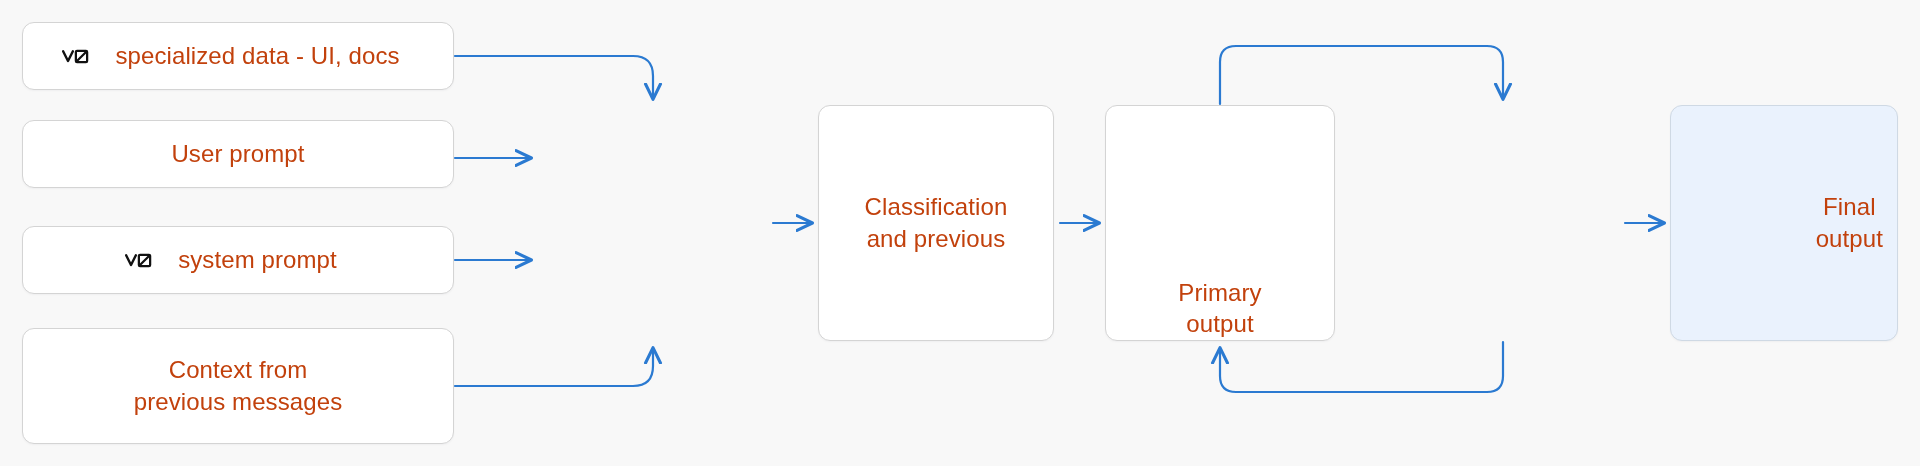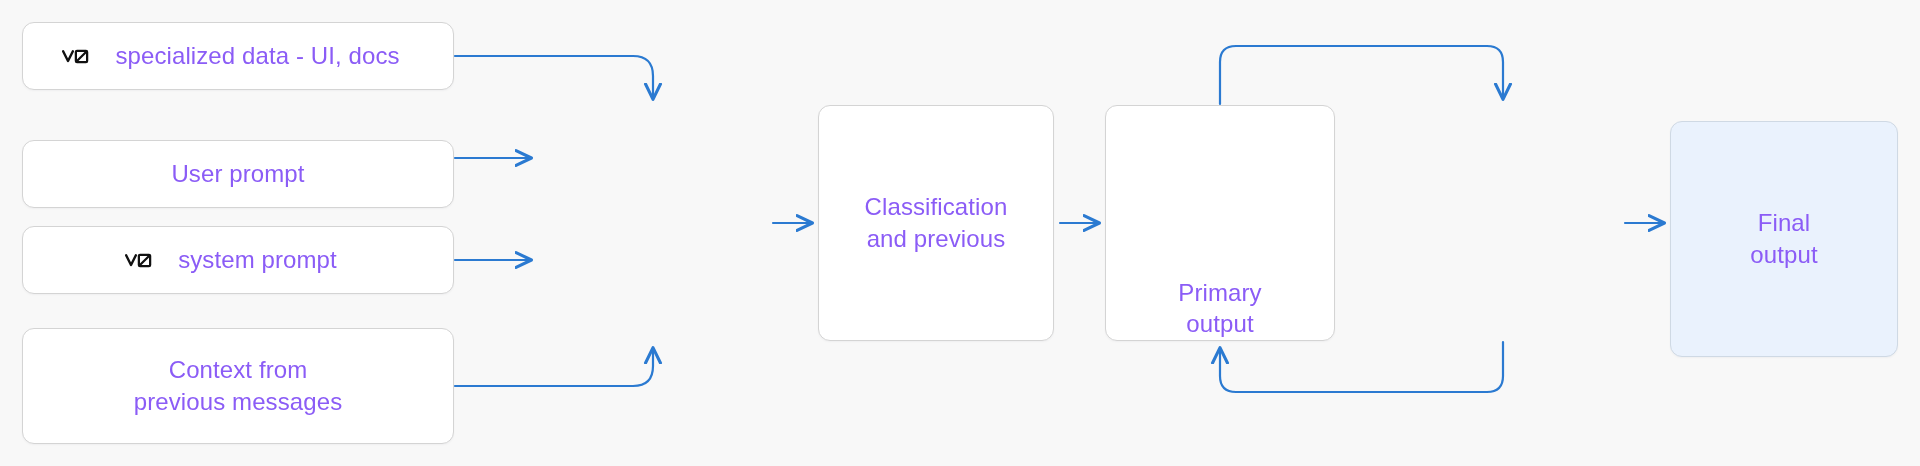--- a/index.html
+++ b/index.html
@@ -37,7 +37,7 @@
     border: 1px solid #d4d4d4;
     border-radius: 12px;
     background: #ffffff;
-    color: #8b5cf6;
+    color: #c2410c;
     font-size: 24px;
     line-height: 1.32;
     letter-spacing: 0.1px;

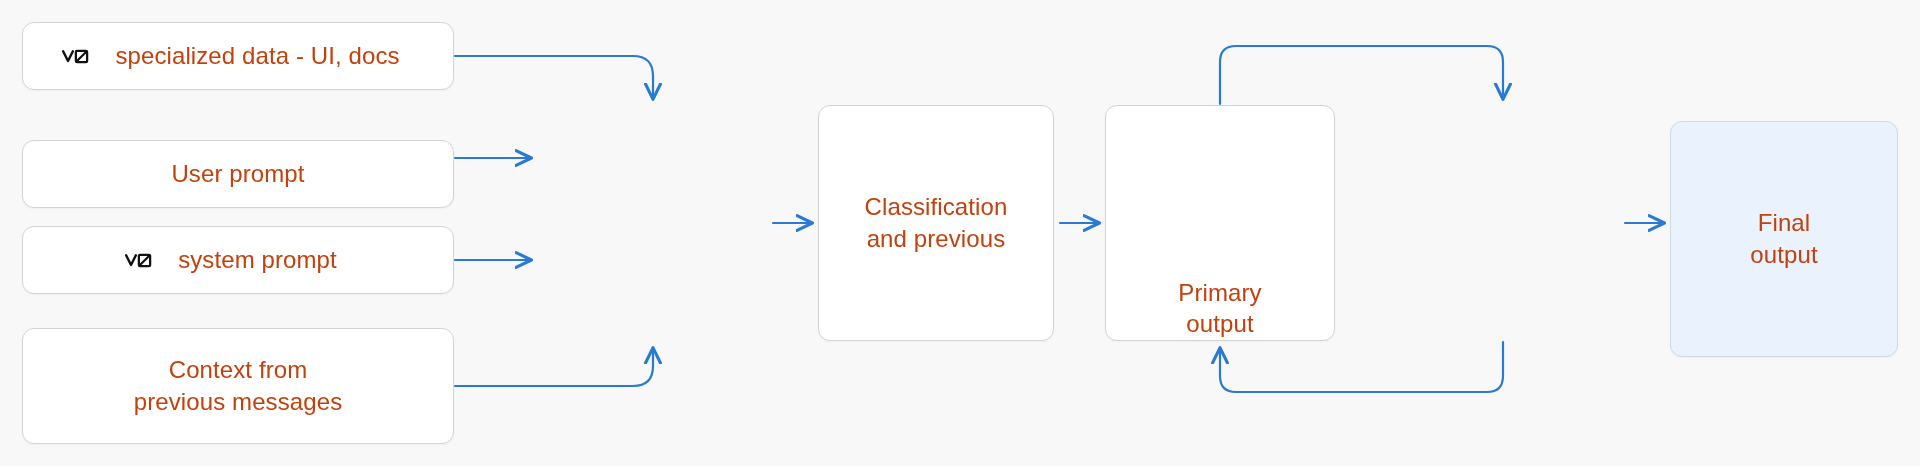--- a/index.html
+++ b/index.html
@@ -70,7 +70,7 @@
 
   
   #node-specialized { left: 22px;  top: 22px;  width: 432px; height: 68px; }
-  #node-user        { left: 22px;  top: 140px; width: 432px; height: 68px; }
+  #node-user        { left: 22px;  top: 120px; width: 432px; height: 68px; }
   #node-system      { left: 22px;  top: 226px; width: 432px; height: 68px; }
   #node-context     { left: 22px;  top: 328px; width: 432px; height: 116px; }
 

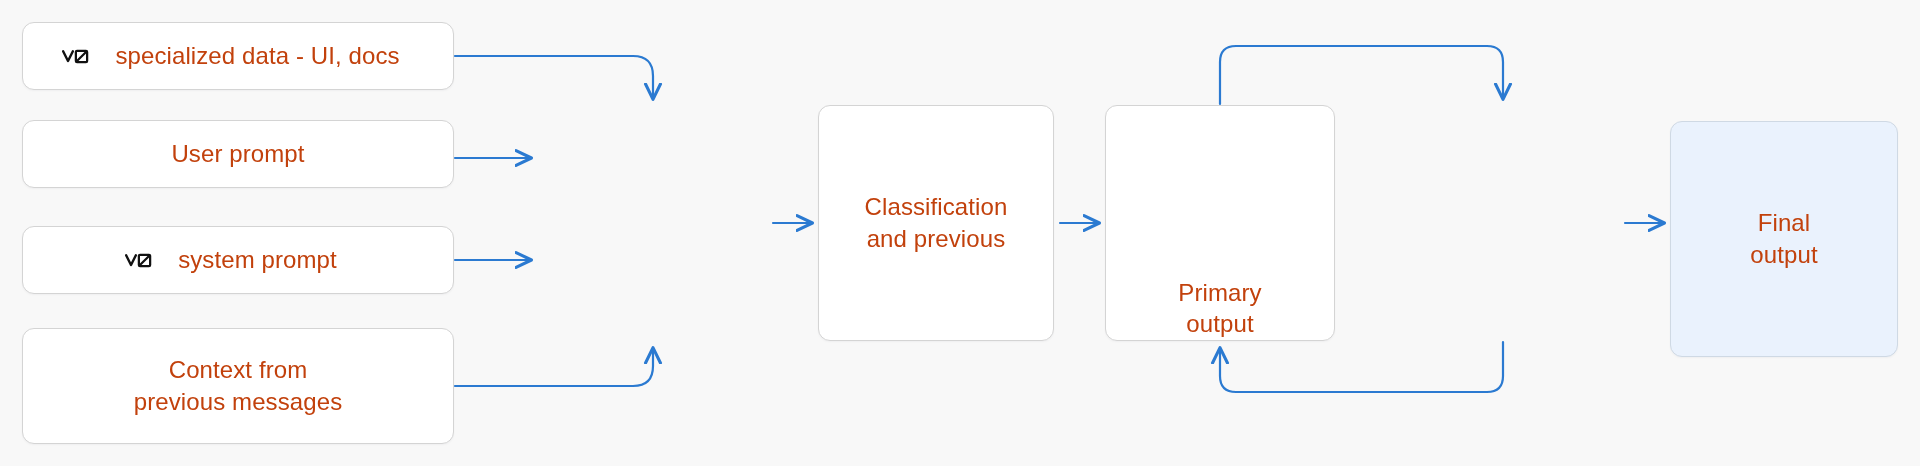--- a/index.html
+++ b/index.html
@@ -79,7 +79,7 @@
   #node-classify    { left: 818px;  top: 105px; width: 236px; height: 236px; }
   #node-primary     { left: 1105px; top: 105px; width: 230px; height: 236px; align-items: flex-end; }
   #node-refinement  { left: 1388px; top: 105px; width: 230px; height: 236px; }
-  #node-final       { left: 1670px; top: 121px; width: 228px; height: 236px; }
+  #node-final       { left: 1670px; top: 105px; width: 228px; height: 236px; justify-content: flex-end; }
 </style>
 </head>
 <body>

